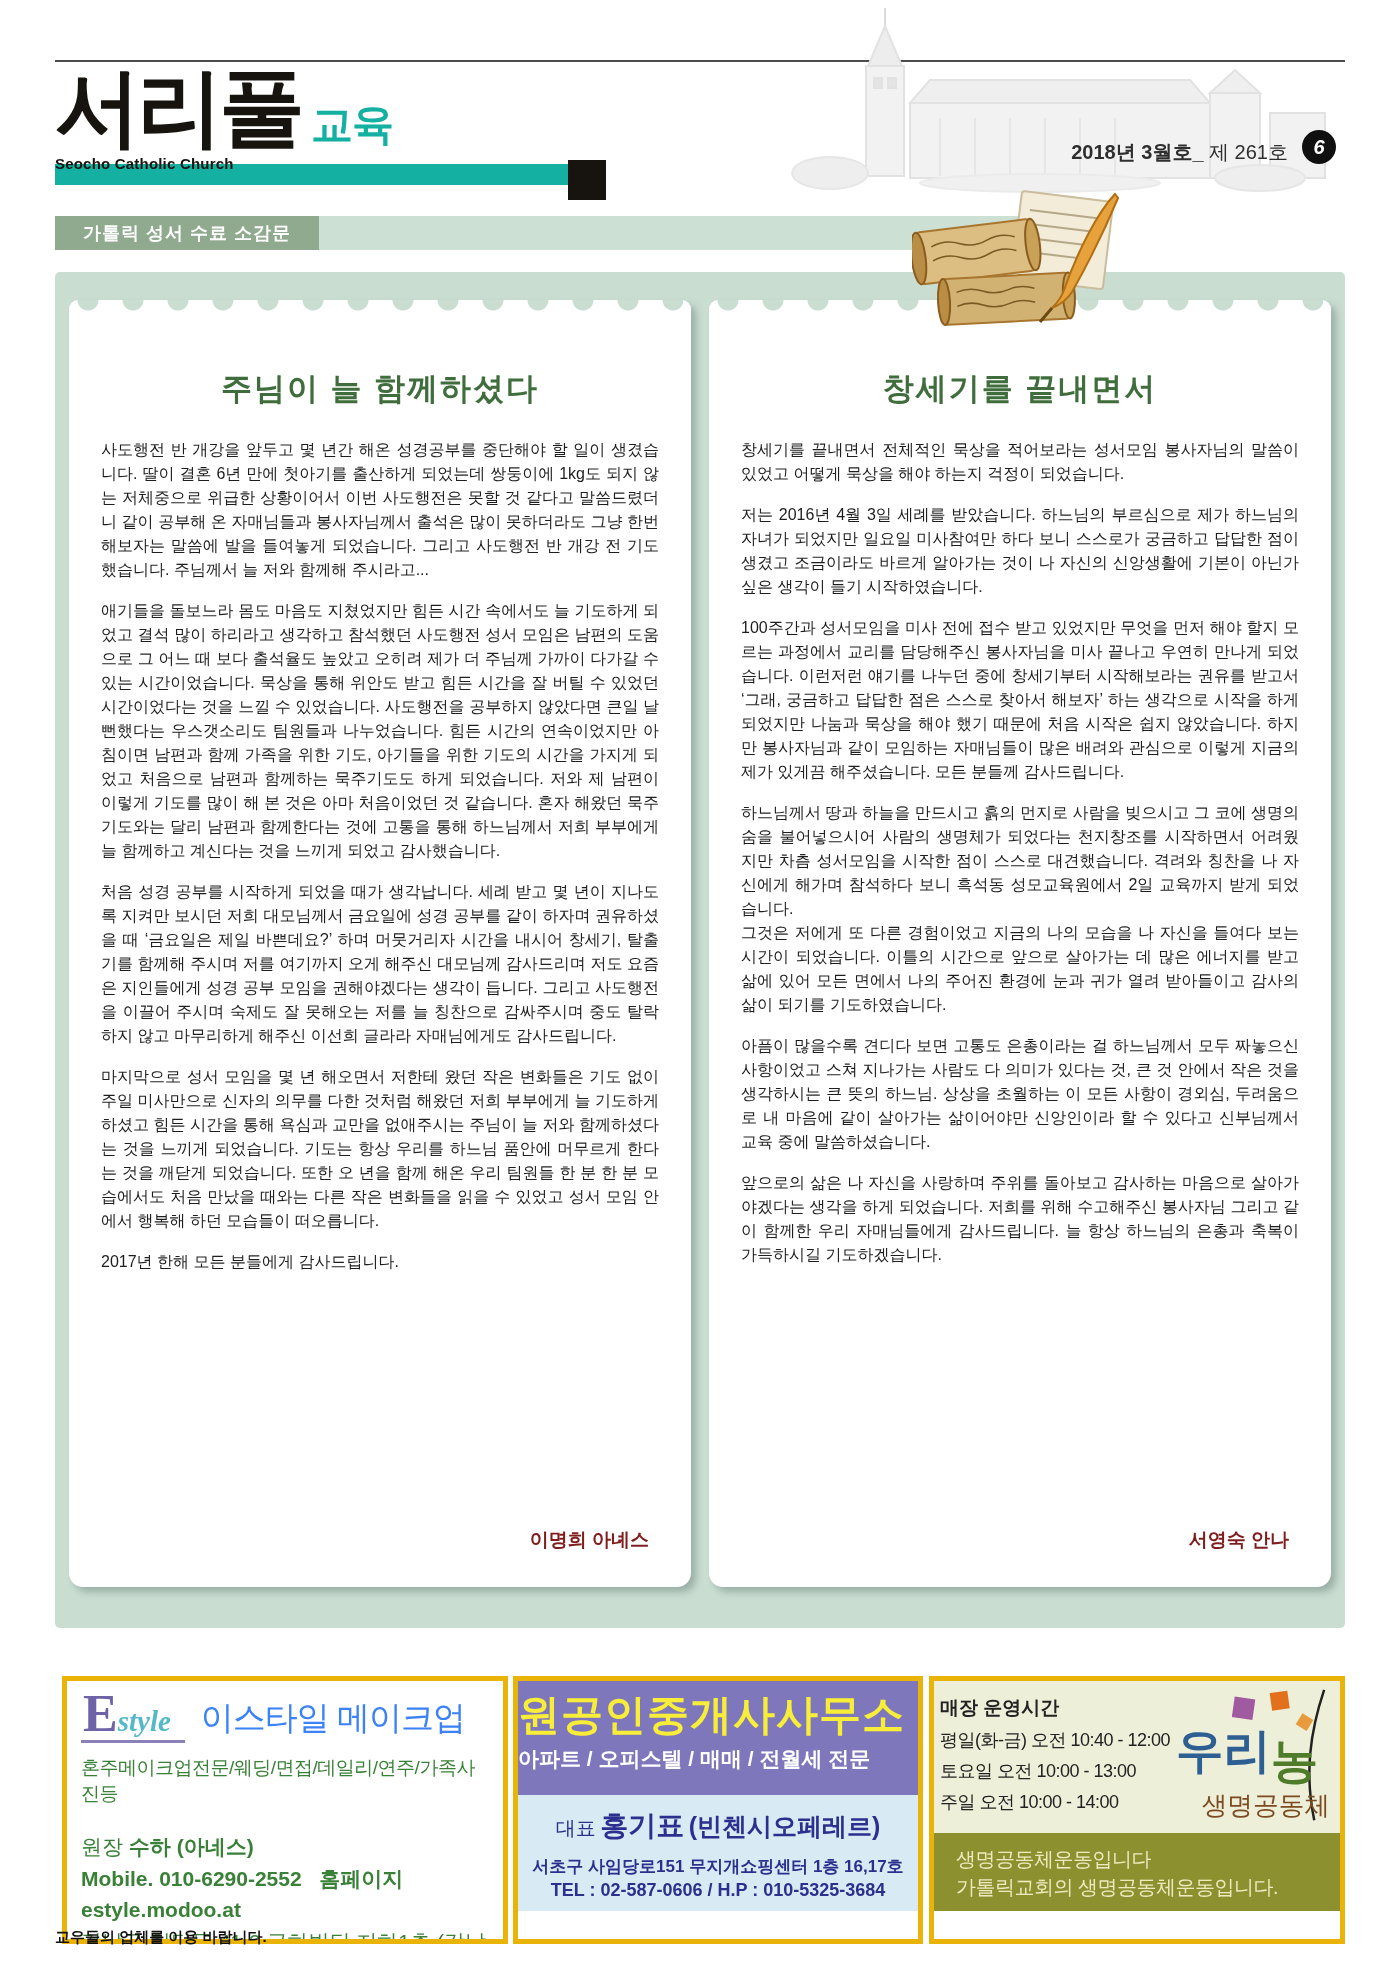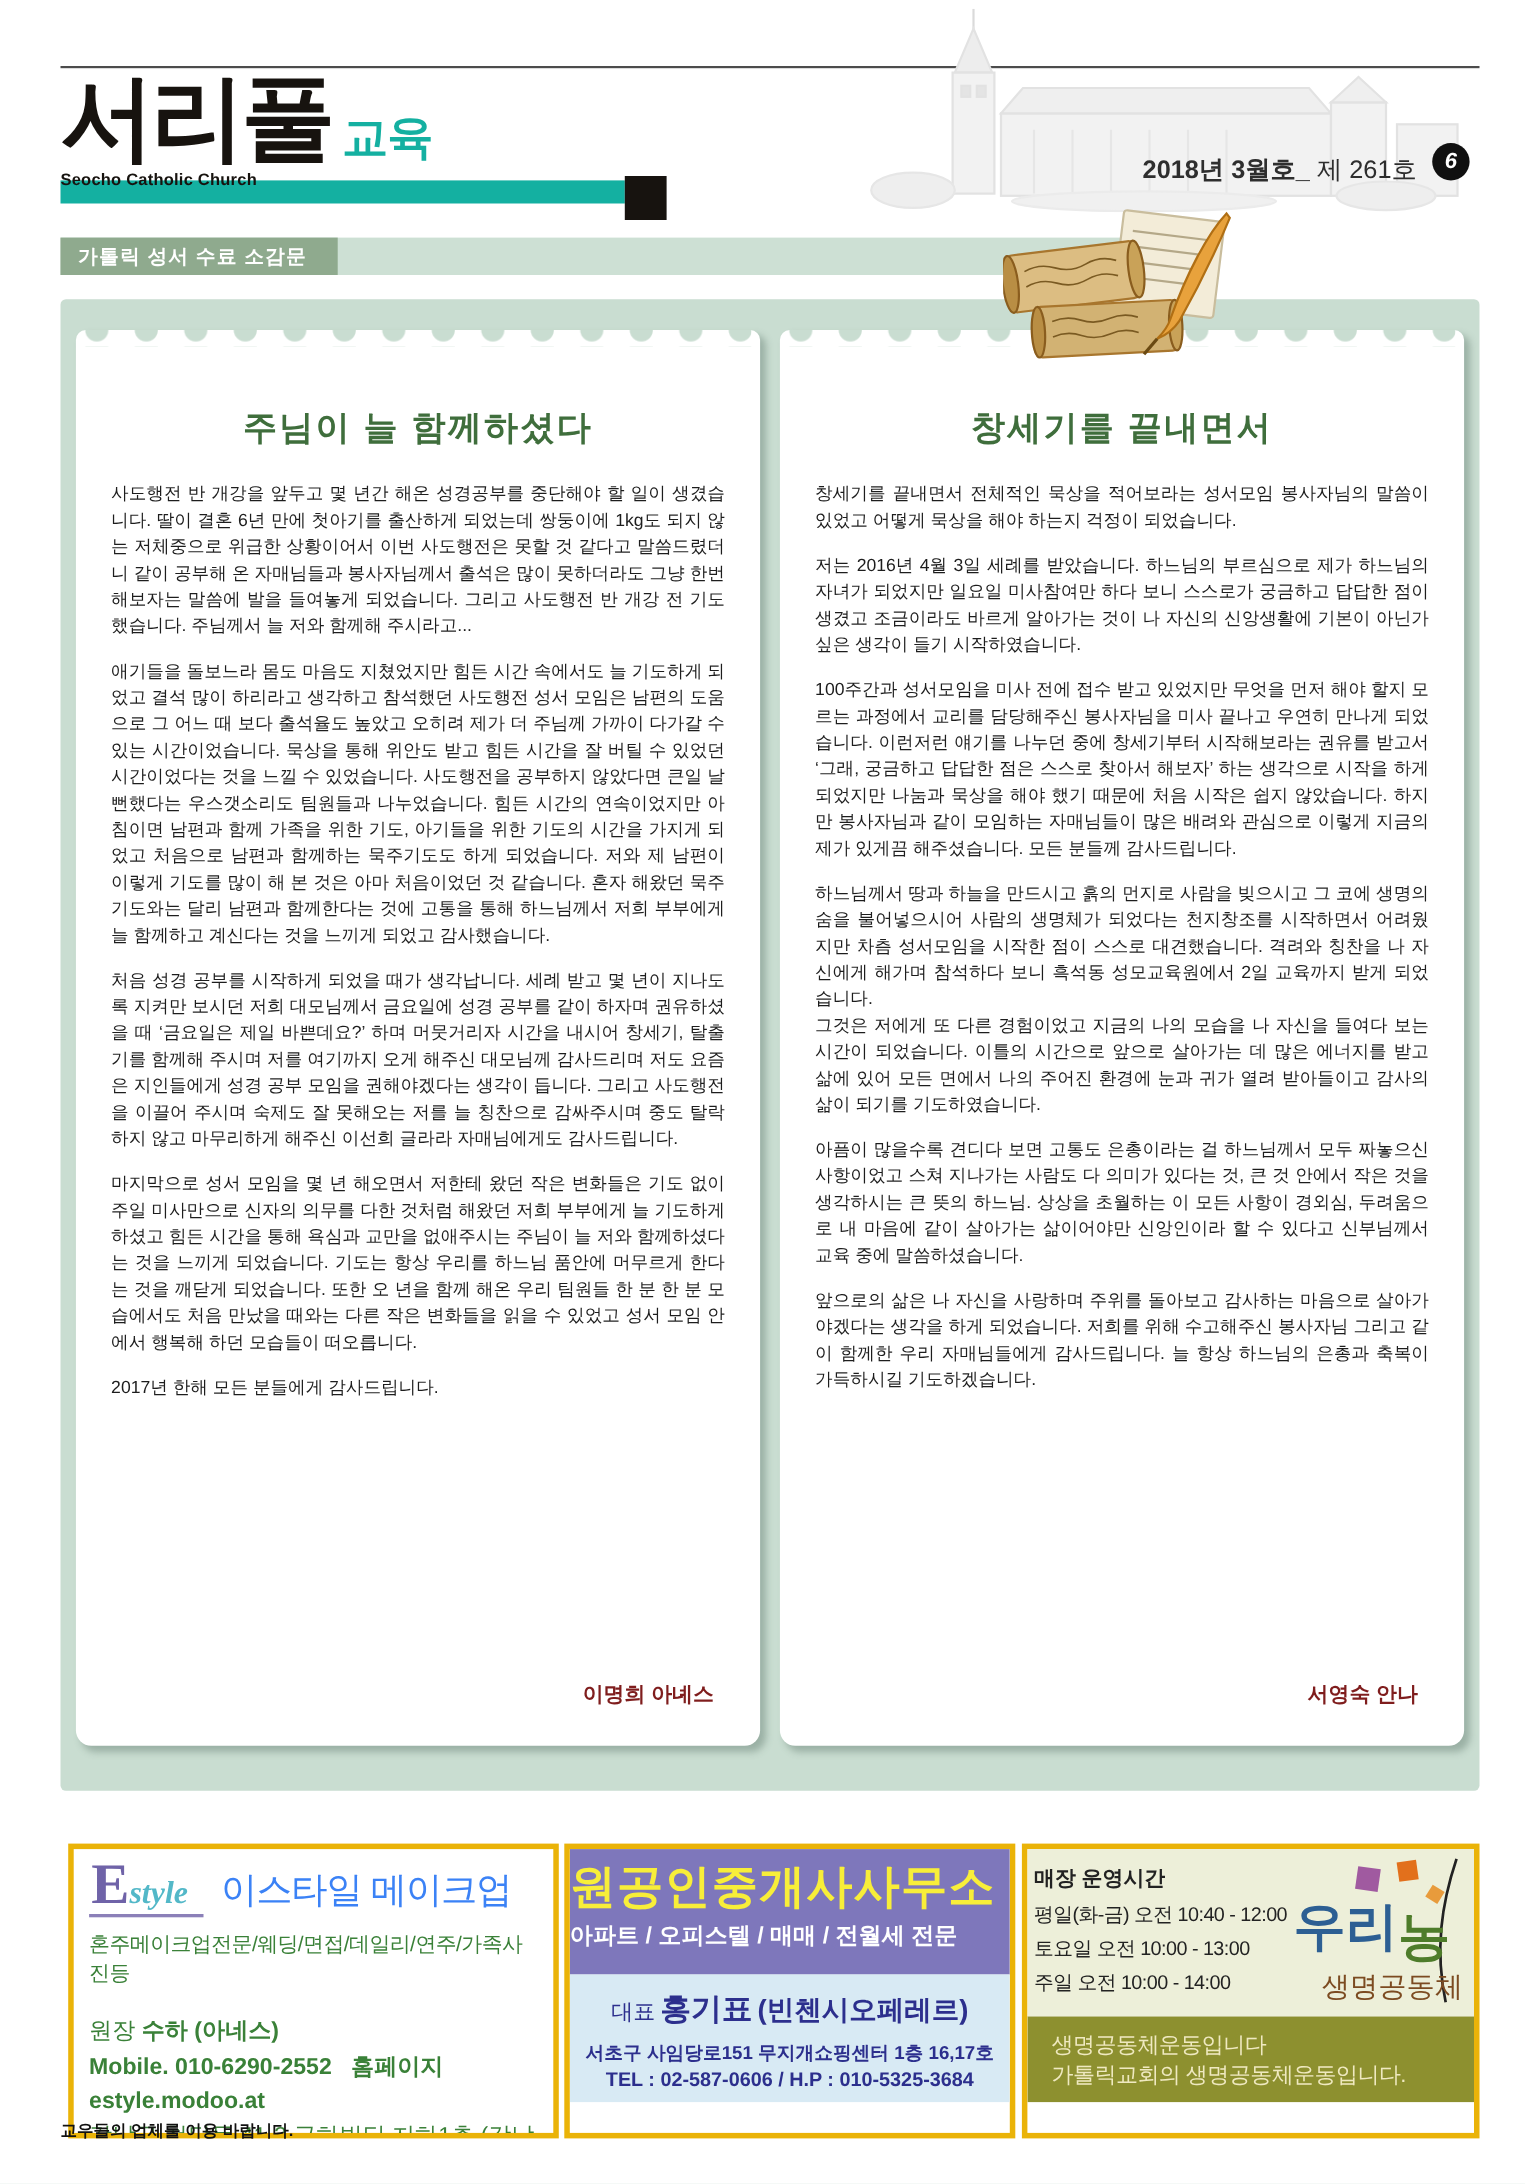--- a/index.html
+++ b/index.html
@@ -17,7 +17,7 @@
   .logo-caption{font-size:15px;font-weight:bold;color:#17130f;margin-top:6px;letter-spacing:0.2px;}
   .logo-bar{position:absolute;left:55px;top:164px;width:513px;height:21px;background:#14b0a1;z-index:1;}
   .logo-block{position:absolute;left:568px;top:160px;width:38px;height:40px;background:#17130f;z-index:1;}
-  .issue-line{position:absolute;top:139px;right:112px;font-size:23px;color:#2e2e2e;z-index:2;}
+  .issue-line{position:absolute;top:139px;right:112px;font-size:20px;color:#2e2e2e;z-index:2;}
   .issue-line .m{font-weight:bold;}
   .page-badge{position:absolute;top:130px;right:64px;width:34px;height:34px;border-radius:50%;
               background:#101010;color:#fff;font-size:20px;font-weight:bold;font-style:italic;

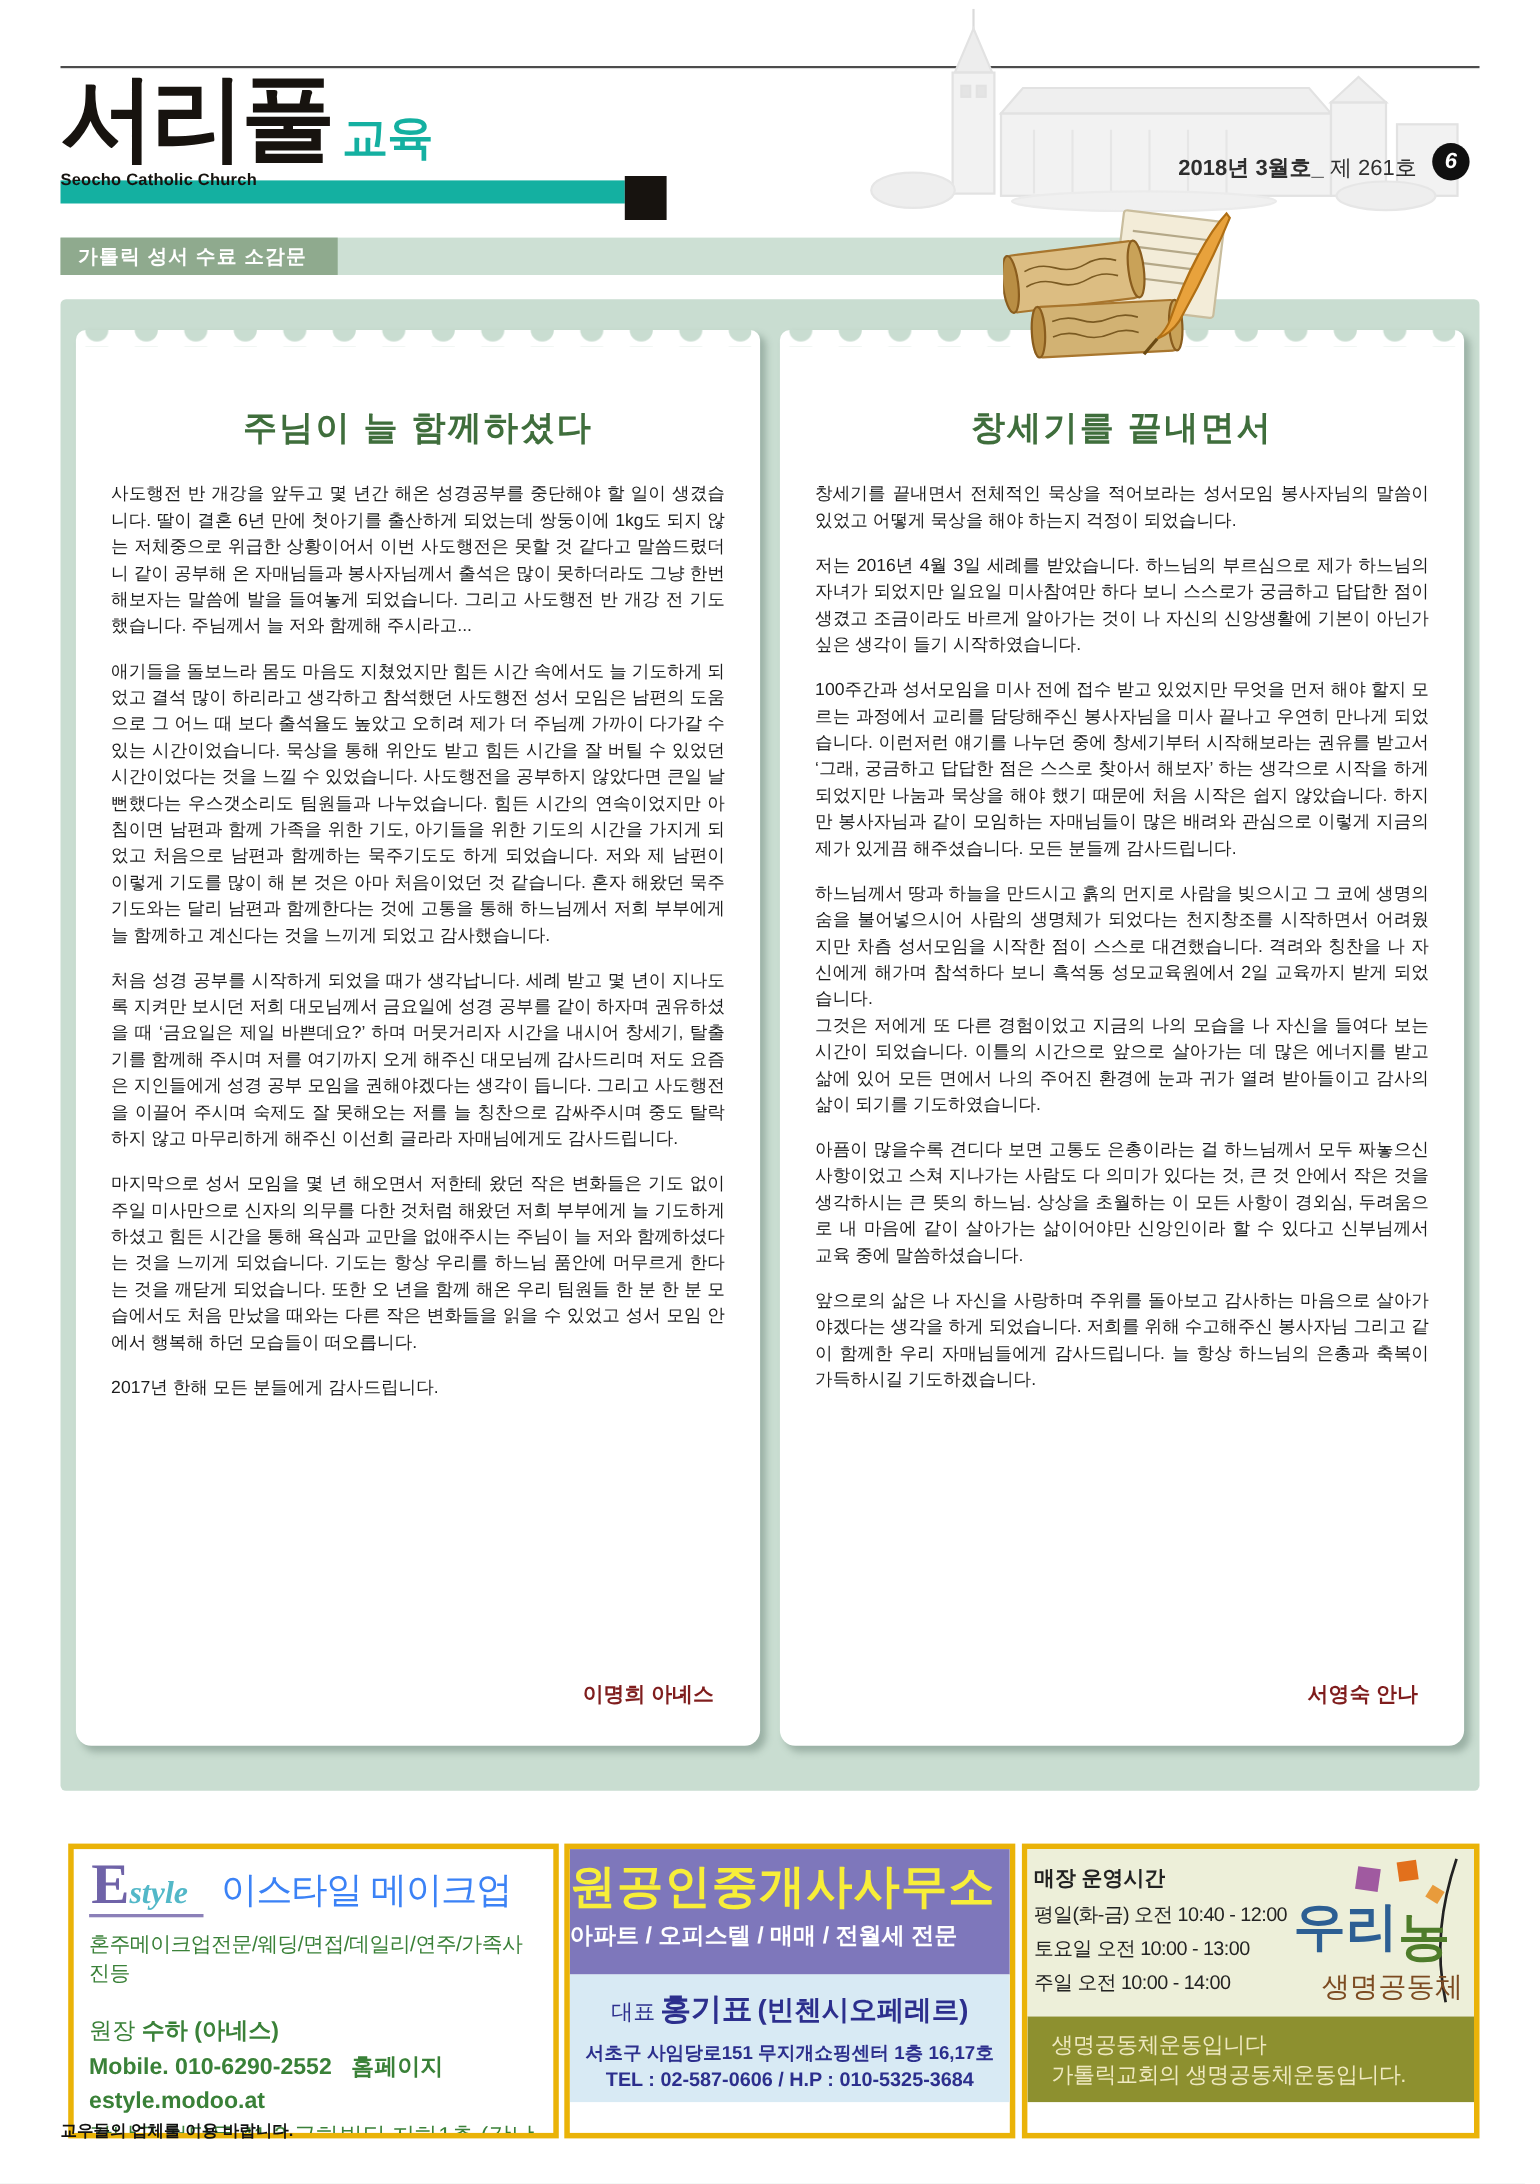--- a/index.html
+++ b/index.html
@@ -26,7 +26,7 @@
   
   .banner-strip{position:absolute;left:55px;top:216px;width:1050px;height:34px;background:#cde0d4;z-index:1;}
   .banner-label{display:inline-block;height:34px;line-height:34px;background:#8faa8e;color:#ffffff;
-                font-size:18px;font-weight:bold;padding:0 28px 0 16px;letter-spacing:1px;}
+                font-size:18px;font-weight:bold;padding:0 28px 0 28px;letter-spacing:1px;}
   .scroll-art{position:absolute;left:912px;top:190px;width:210px;height:150px;z-index:3;}
 
   

